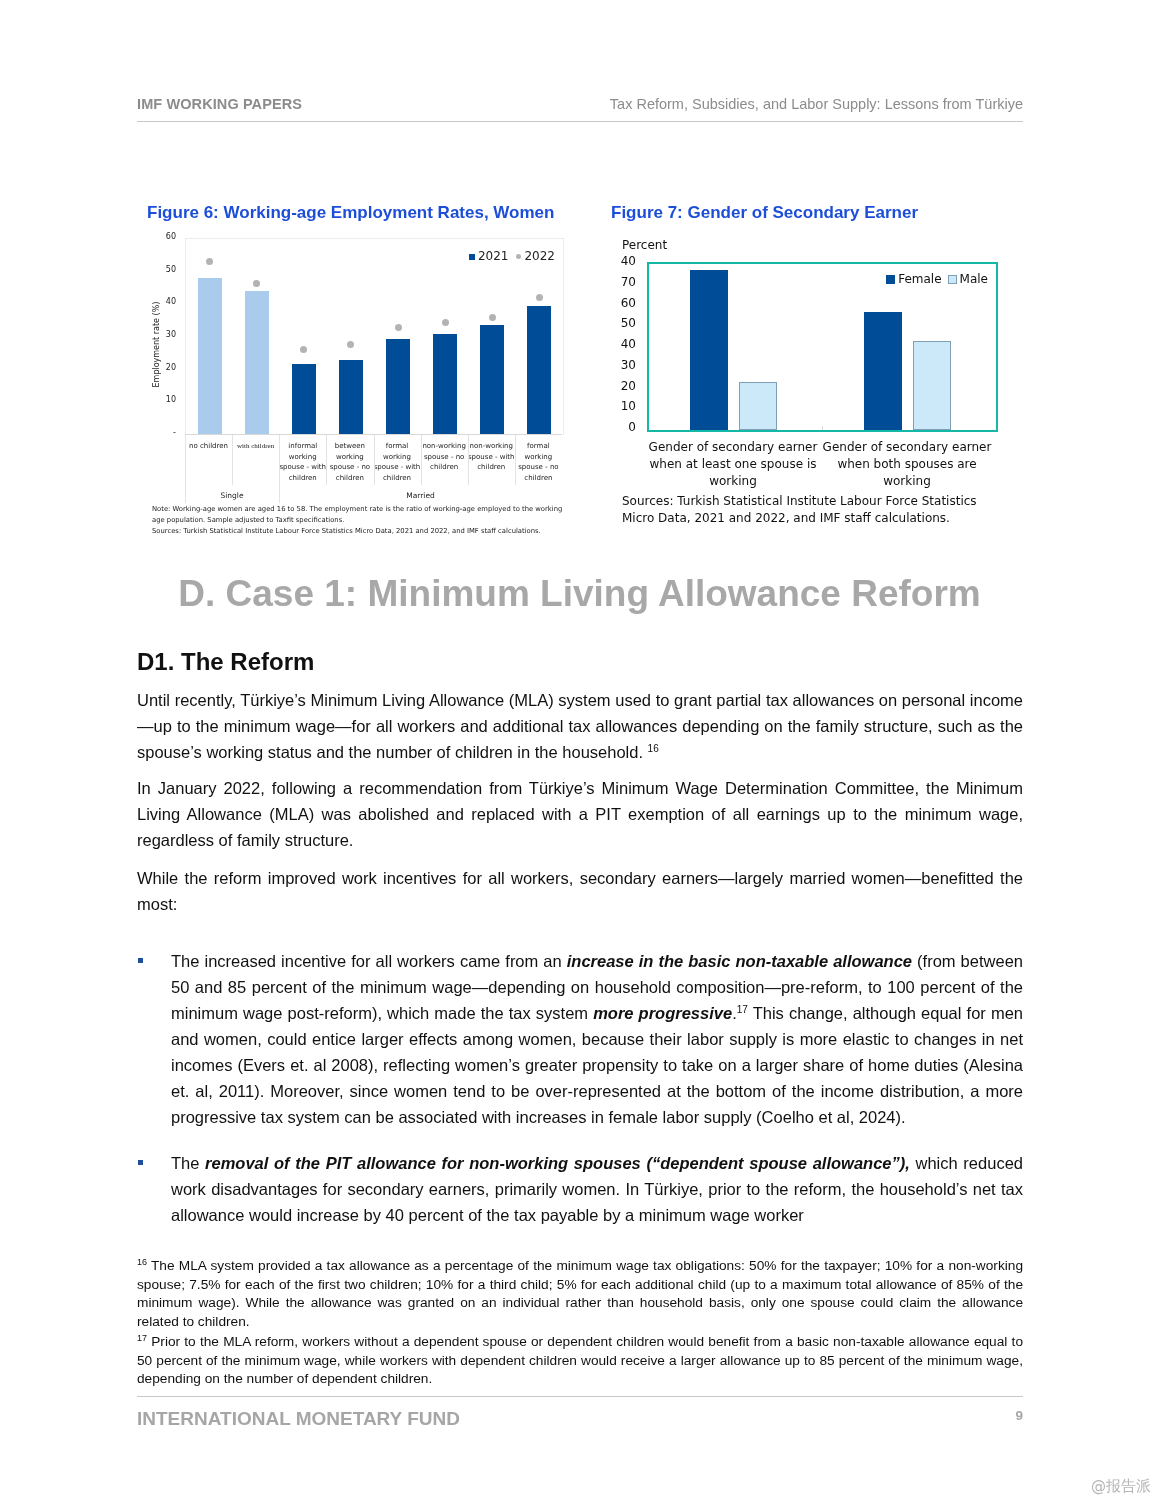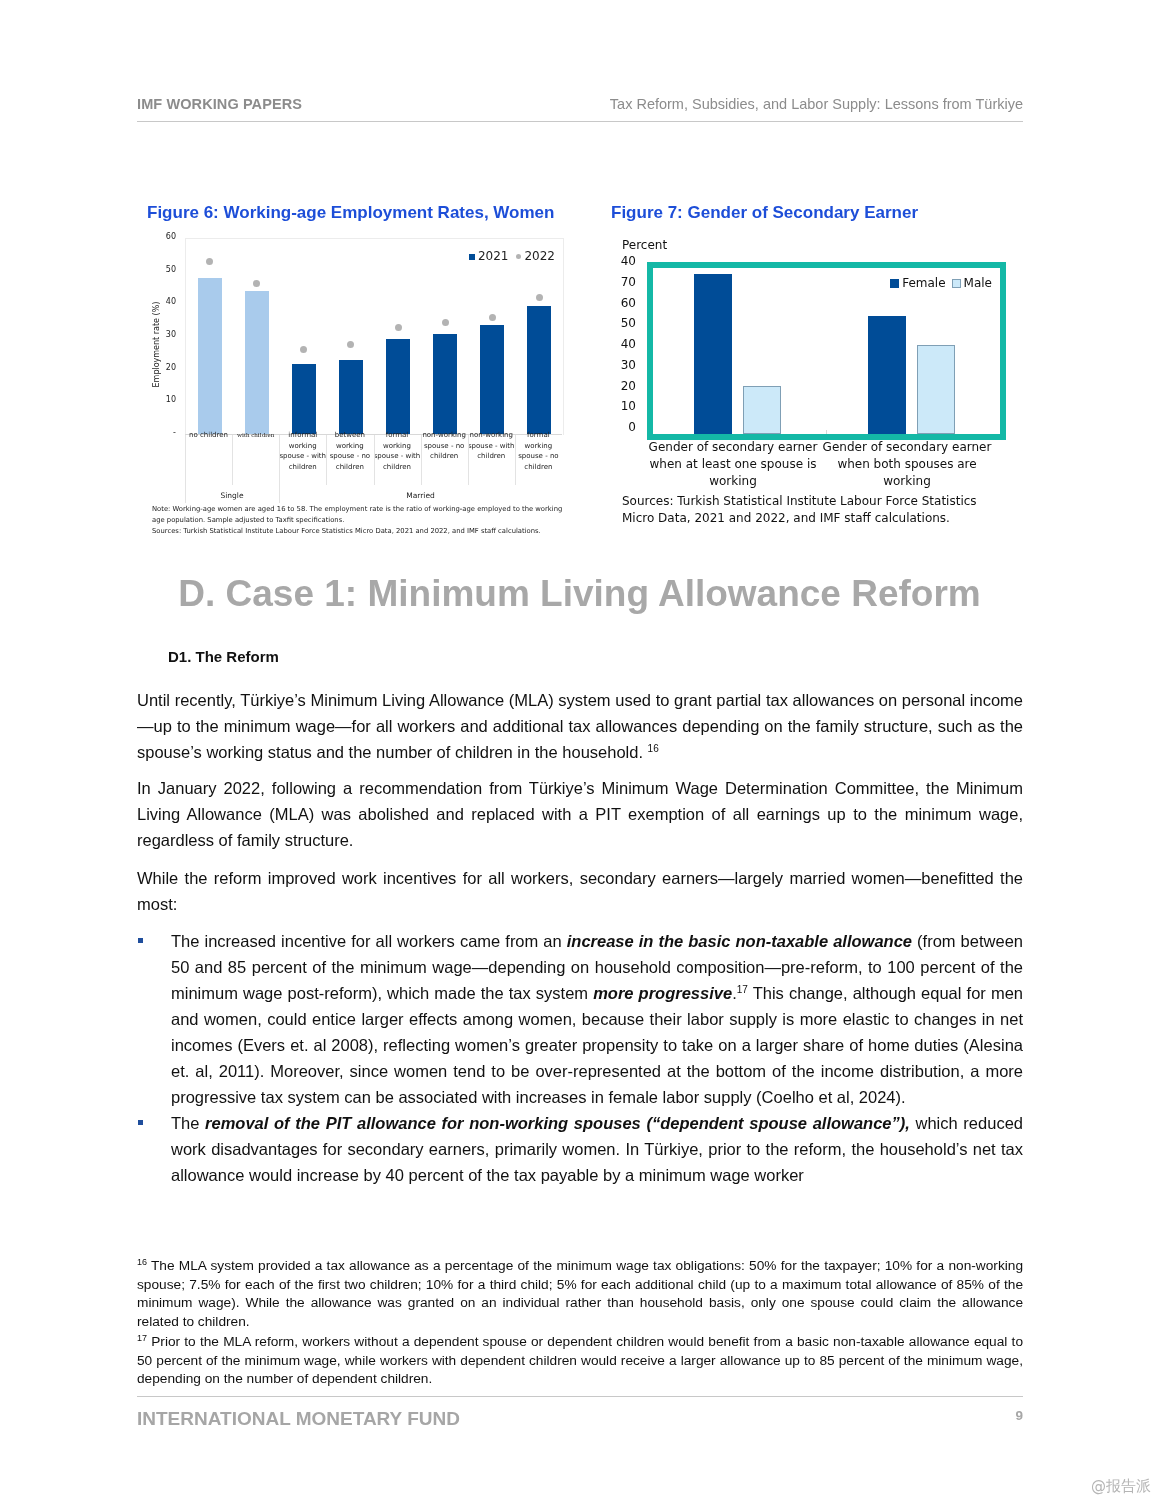--- a/index.html
+++ b/index.html
@@ -30,7 +30,7 @@
   
   .f7 { left: 610px; top: 236px; width: 400px; height: 300px; }
   .f7-unit { position: absolute; left: 12px; top: 2px; font-family: "DejaVu Sans", sans-serif; font-size: 12px; color: #111; }
-  .f7-plot { position: absolute; left: 37px; top: 26px; width: 347px; height: 166px; border: 6px solid #14b8a6; }
+  .f7-plot { position: absolute; left: 37px; top: 26px; width: 347px; height: 166px; border: 2px solid #14b8a6; }
   .f7-tick { position: absolute; left: 0px; width: 26px; text-align: right; font-family: "DejaVu Sans", sans-serif; font-size: 12px; color: #111; }
   .f7-bar { position: absolute; bottom: 0; width: 38px; box-sizing: border-box; }
   .f7-cat { position: absolute; top: 203px; width: 170px; text-align: center; font-family: "DejaVu Sans", sans-serif; font-size: 12px; line-height: 17px; color: #111; }

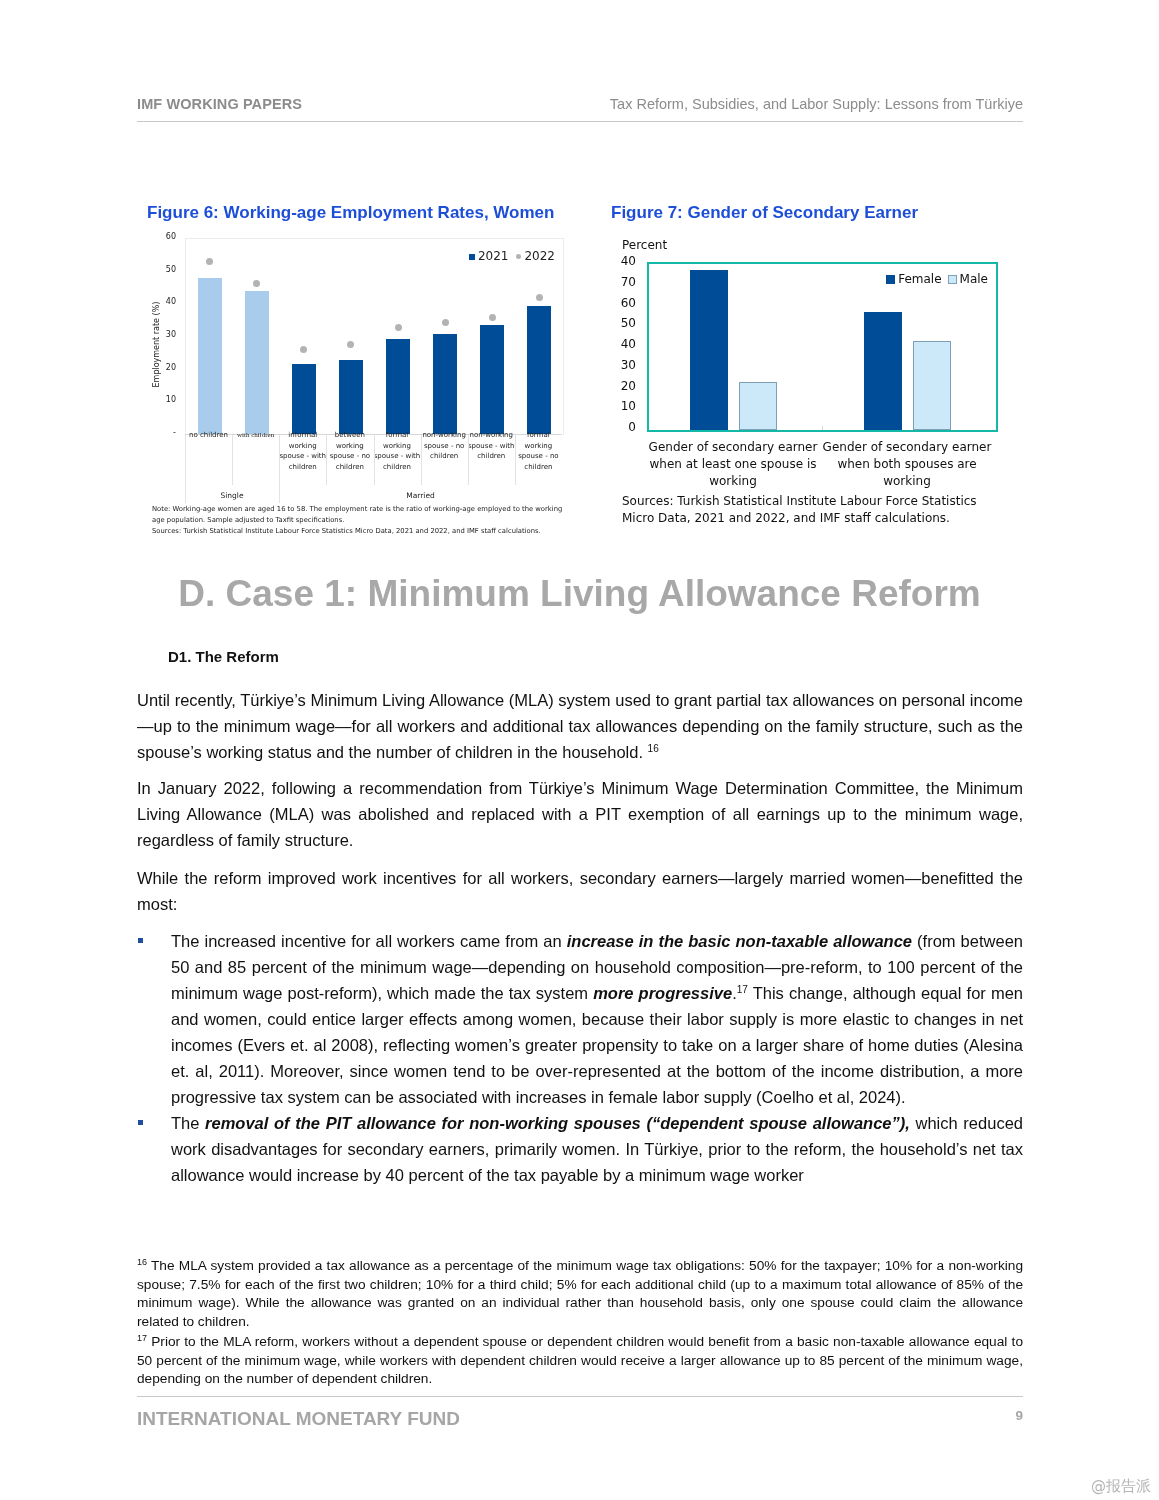--- a/index.html
+++ b/index.html
@@ -19,7 +19,7 @@
   .f6-bar { position: absolute; bottom: 0; width: 24px; }
   .f6-dot { position: absolute; width: 7px; height: 7px; border-radius: 50%; background: #b3b3b3; }
   .f6-axis { position: absolute; left: 45px; top: 206px; width: 377px; height: 1px; background: #d8d8d8; }
-  .f6-cat { position: absolute; top: 202px; width: 47px; text-align: center; font-family: "DejaVu Sans", sans-serif; font-size: 7px; line-height: 10.5px; color: #222; }
+  .f6-cat { position: absolute; top: 213px; width: 47px; text-align: center; font-family: "DejaVu Sans", sans-serif; font-size: 7px; line-height: 10.5px; color: #222; }
   .f6-sep { position: absolute; top: 207px; width: 1px; background: #e3e3e3; }
   .f6-group { position: absolute; top: 263px; font-family: "DejaVu Sans", sans-serif; font-size: 7.5px; color: #222; text-align: center; }
   .f6-note { position: absolute; left: 12px; top: 276px; width: 420px; font-family: "DejaVu Sans", sans-serif; font-size: 6.8px; line-height: 11px; color: #222; }

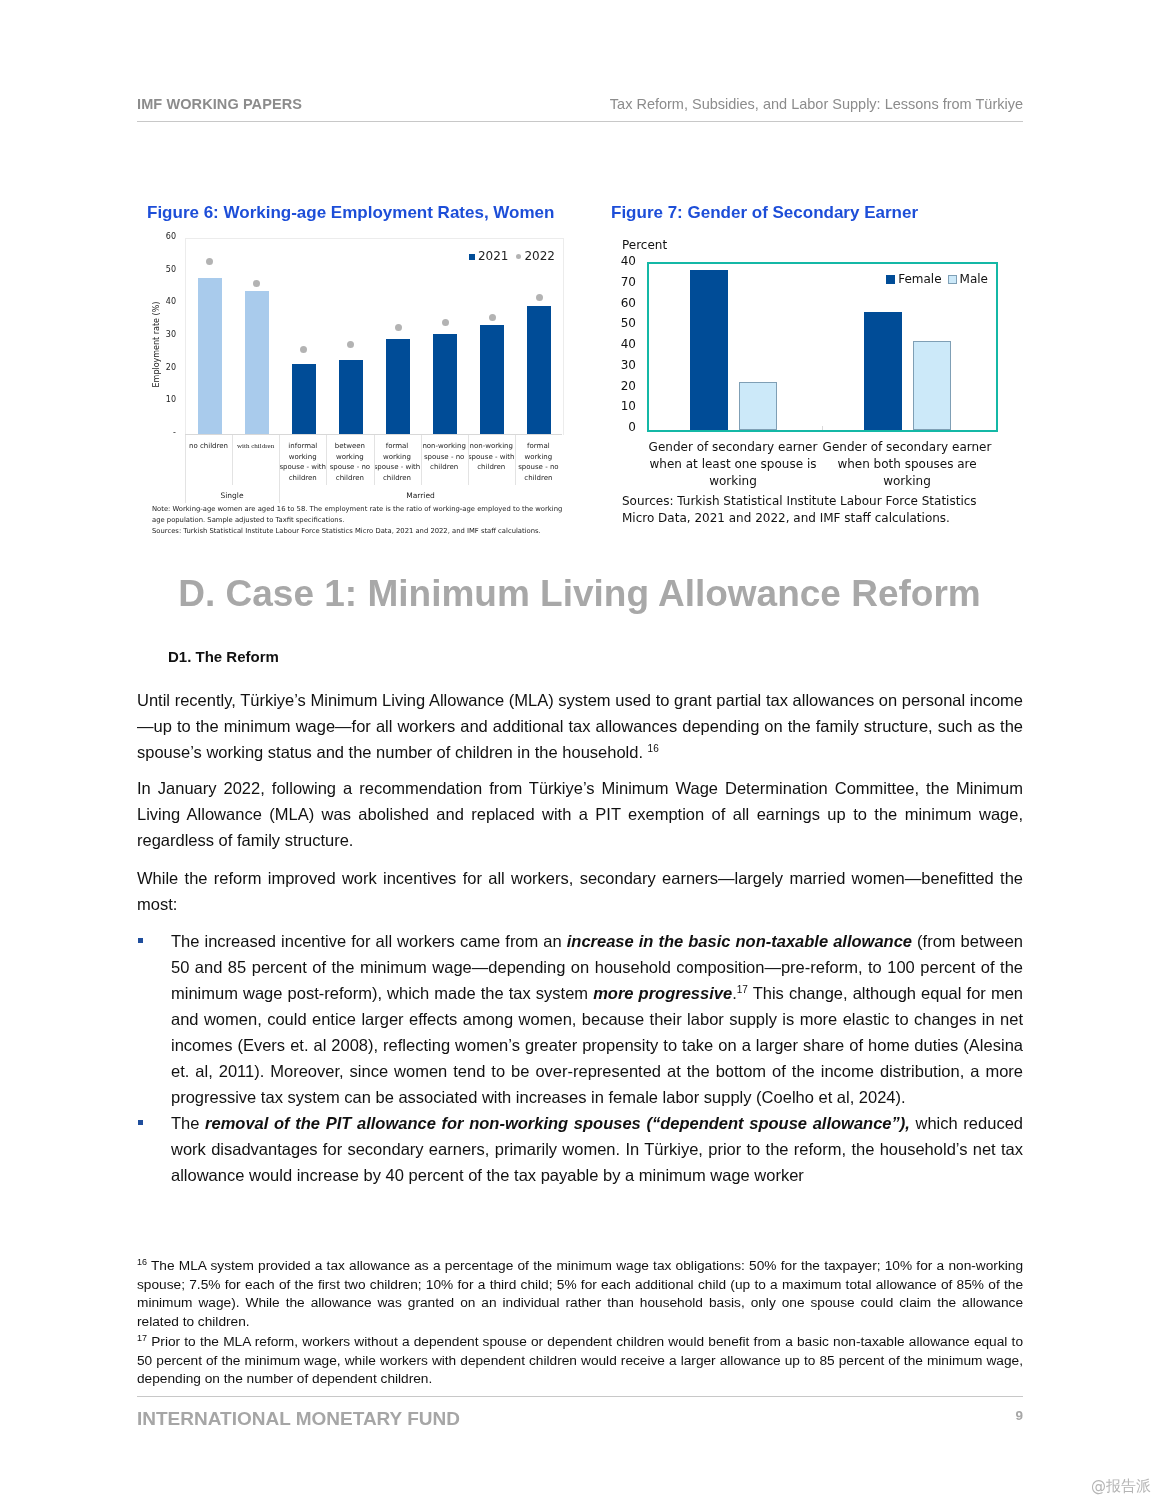--- a/index.html
+++ b/index.html
@@ -40,7 +40,7 @@
   .f7-divider { position: absolute; bottom: 0; left: 173px; width: 1px; height: 4px; background: #d9d9d9; }
 
   .section-title { left: 0; width: 1159px; top: 573px; text-align: center; font-size: 37px; font-weight: bold; color: #a8a8a8; }
-  .sub-title { left: 137px; top: 648px; font-size: 15px; font-weight: bold; color: #111; margin-left: 31px; }
+  .sub-title { left: 137px; top: 648px; font-size: 24px; font-weight: bold; color: #111; }
   .para { left: 137px; width: 886px; font-size: 16.5px; line-height: 26px; text-align: justify; color: #111; }
   .bullet-wrap { left: 137px; width: 886px; font-size: 16.5px; line-height: 26px; color: #111; }
   .bullet { position: relative; padding-left: 34px; text-align: justify; }

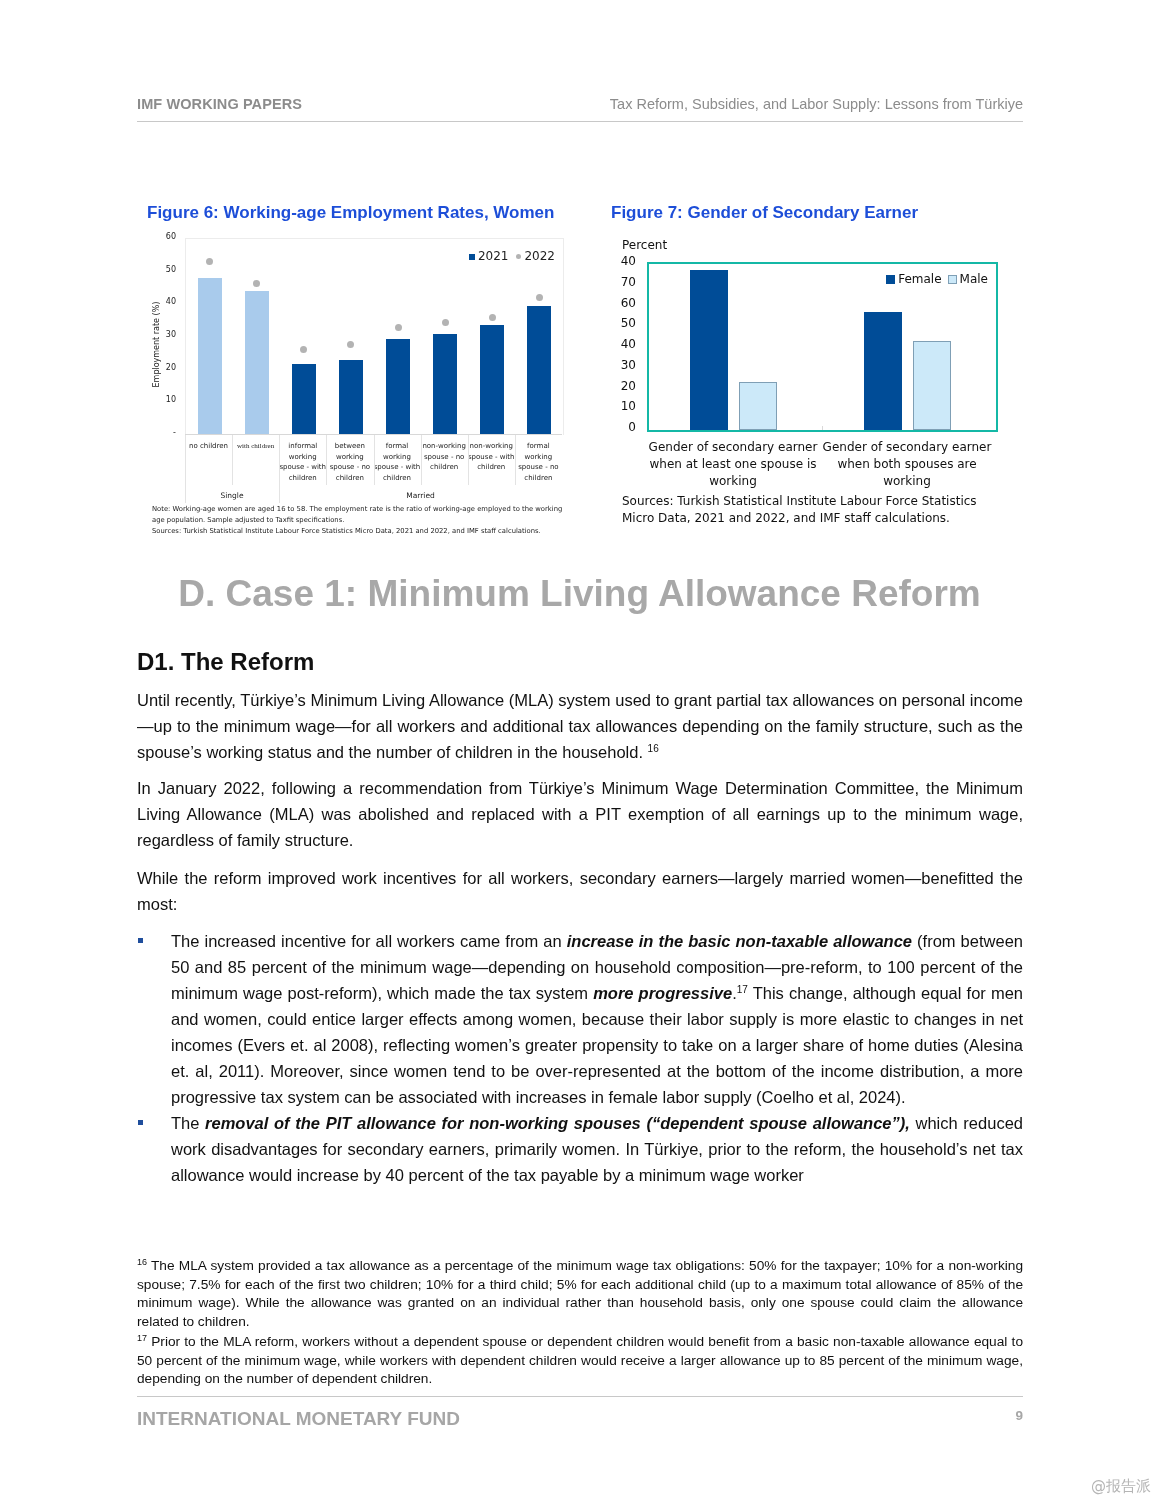--- a/index.html
+++ b/index.html
@@ -43,7 +43,7 @@
   .sub-title { left: 137px; top: 648px; font-size: 24px; font-weight: bold; color: #111; }
   .para { left: 137px; width: 886px; font-size: 16.5px; line-height: 26px; text-align: justify; color: #111; }
   .bullet-wrap { left: 137px; width: 886px; font-size: 16.5px; line-height: 26px; color: #111; }
-  .bullet { position: relative; padding-left: 34px; text-align: justify; }
+  .bullet { position: relative; padding-left: 34px; text-align: justify; margin-top: 20px; }
   .bullet-mark { position: absolute; left: 1px; top: 10px; width: 5px; height: 5px; background: #1f4e9c; }
   .bi { font-weight: bold; font-style: italic; }
   sup { font-size: 10px; line-height: 0; vertical-align: 6px; }

